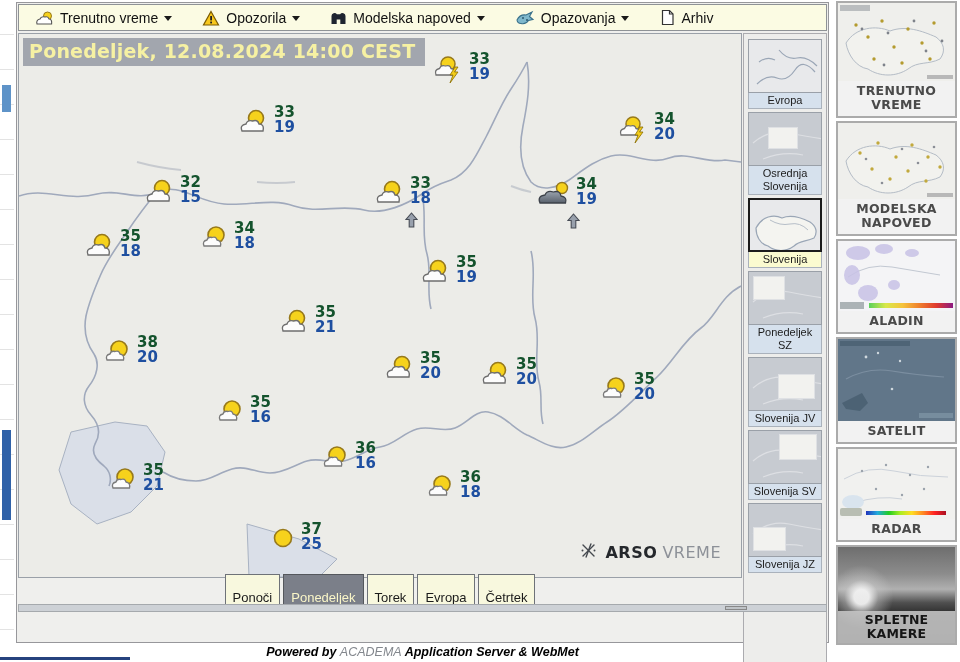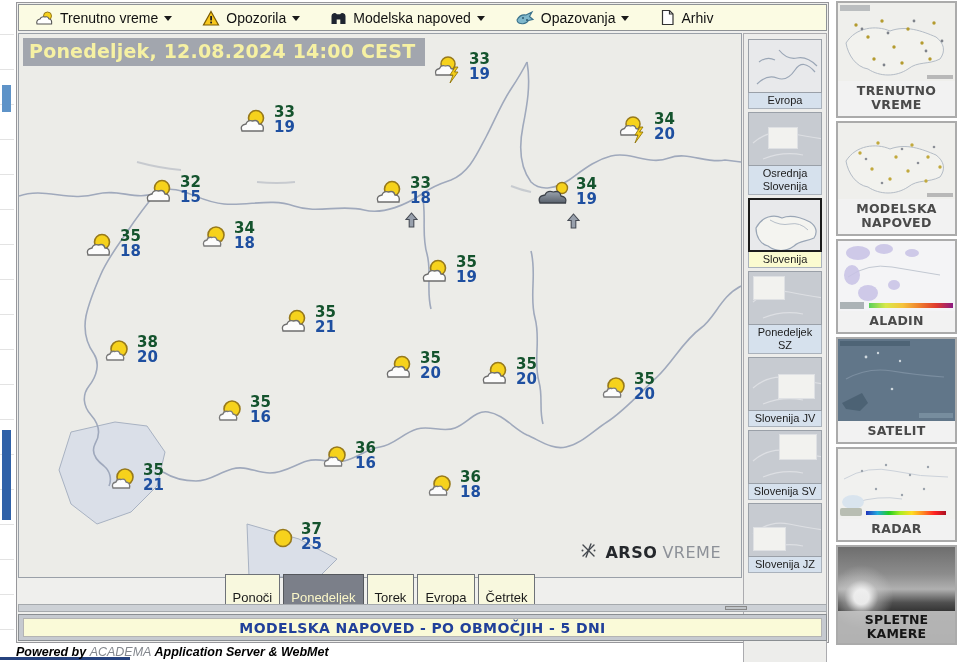--- a/index.html
+++ b/index.html
@@ -518,9 +518,6 @@
     <div class="divider">
       <div class="handle"></div>
     </div>
-    <div class="banner-outer">
-      <div class="banner-inner">MODELSKA NAPOVED - PO OBMOČJIH - 5 DNI</div>
-    </div>
   </div>
 
   <div class="right-col">

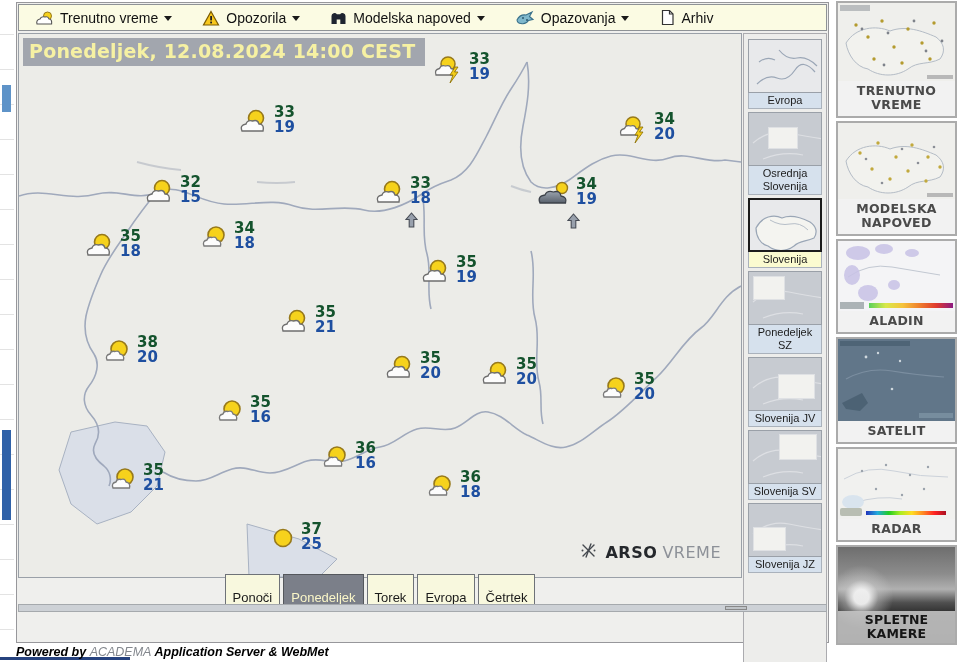--- a/index.html
+++ b/index.html
@@ -88,7 +88,7 @@
     color:#21409a; letter-spacing:.4px; }
 
   
-  .footer { position:absolute; left:16px; top:645px; width:813px; text-align:left;
+  .footer { position:absolute; left:16px; top:645px; width:813px; text-align:center;
     font-style:italic; font-weight:bold; font-size:12.5px; color:#000; }
   .footer .brand { color:#83878d; font-weight:normal; }
 

